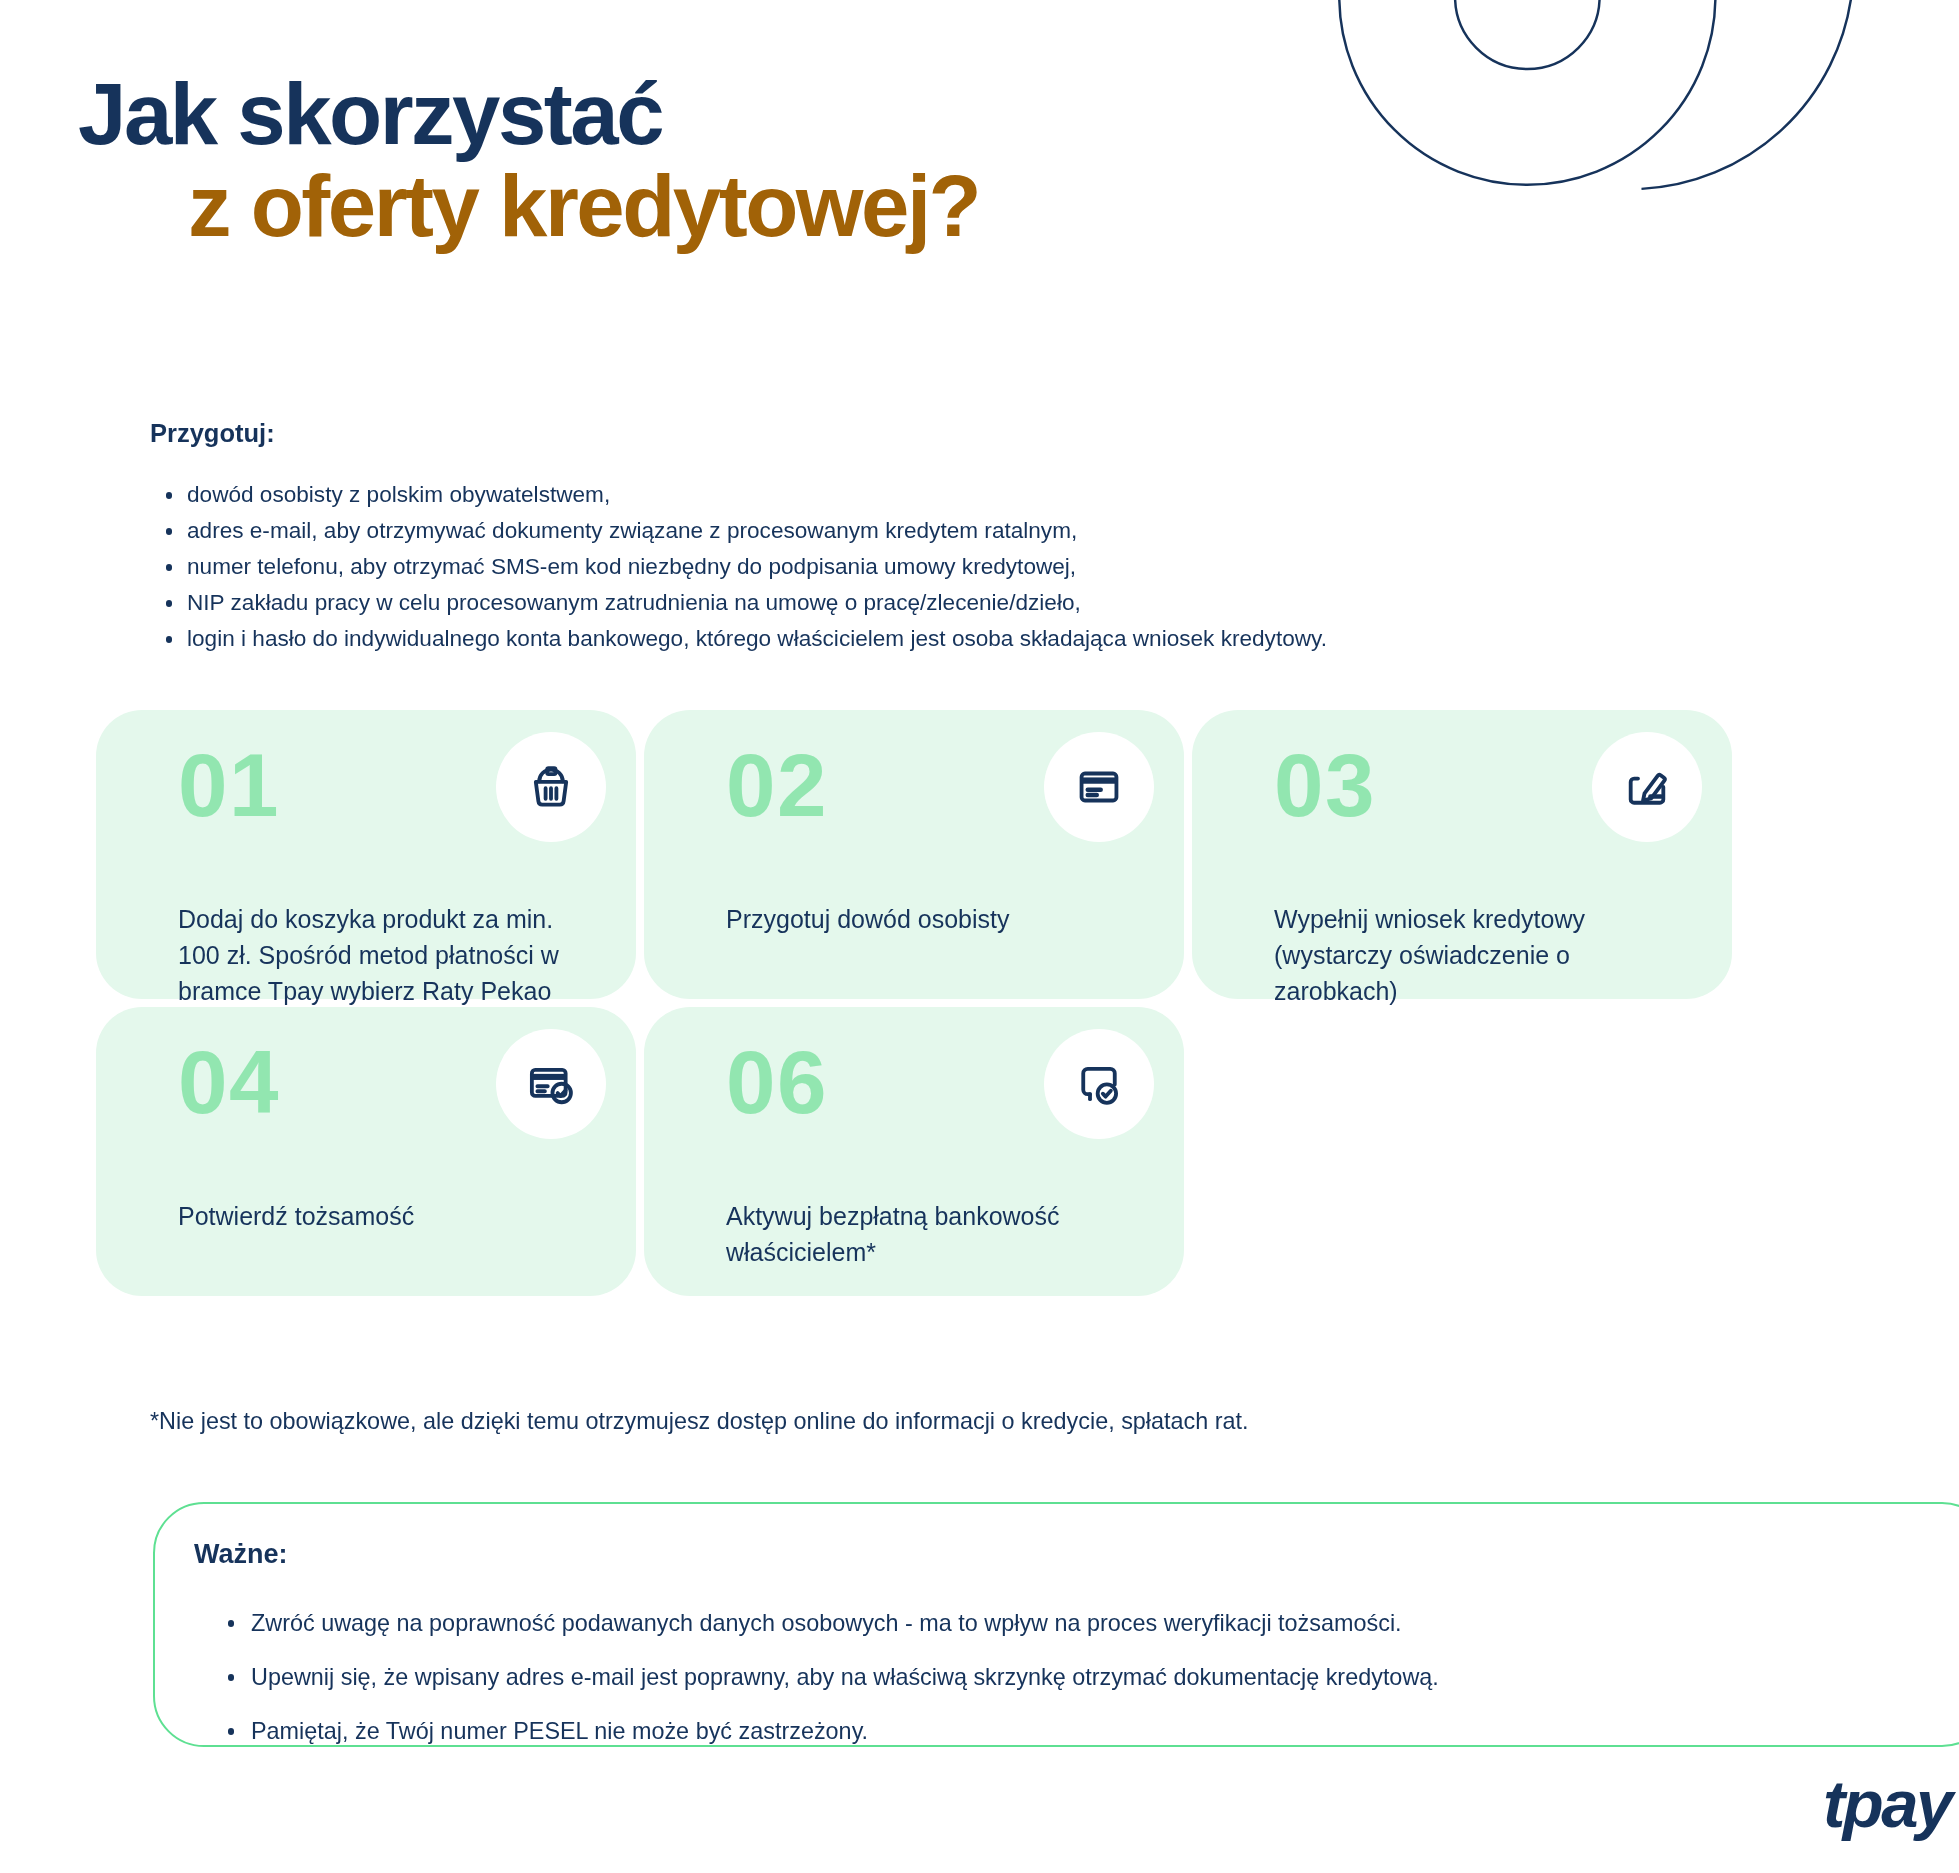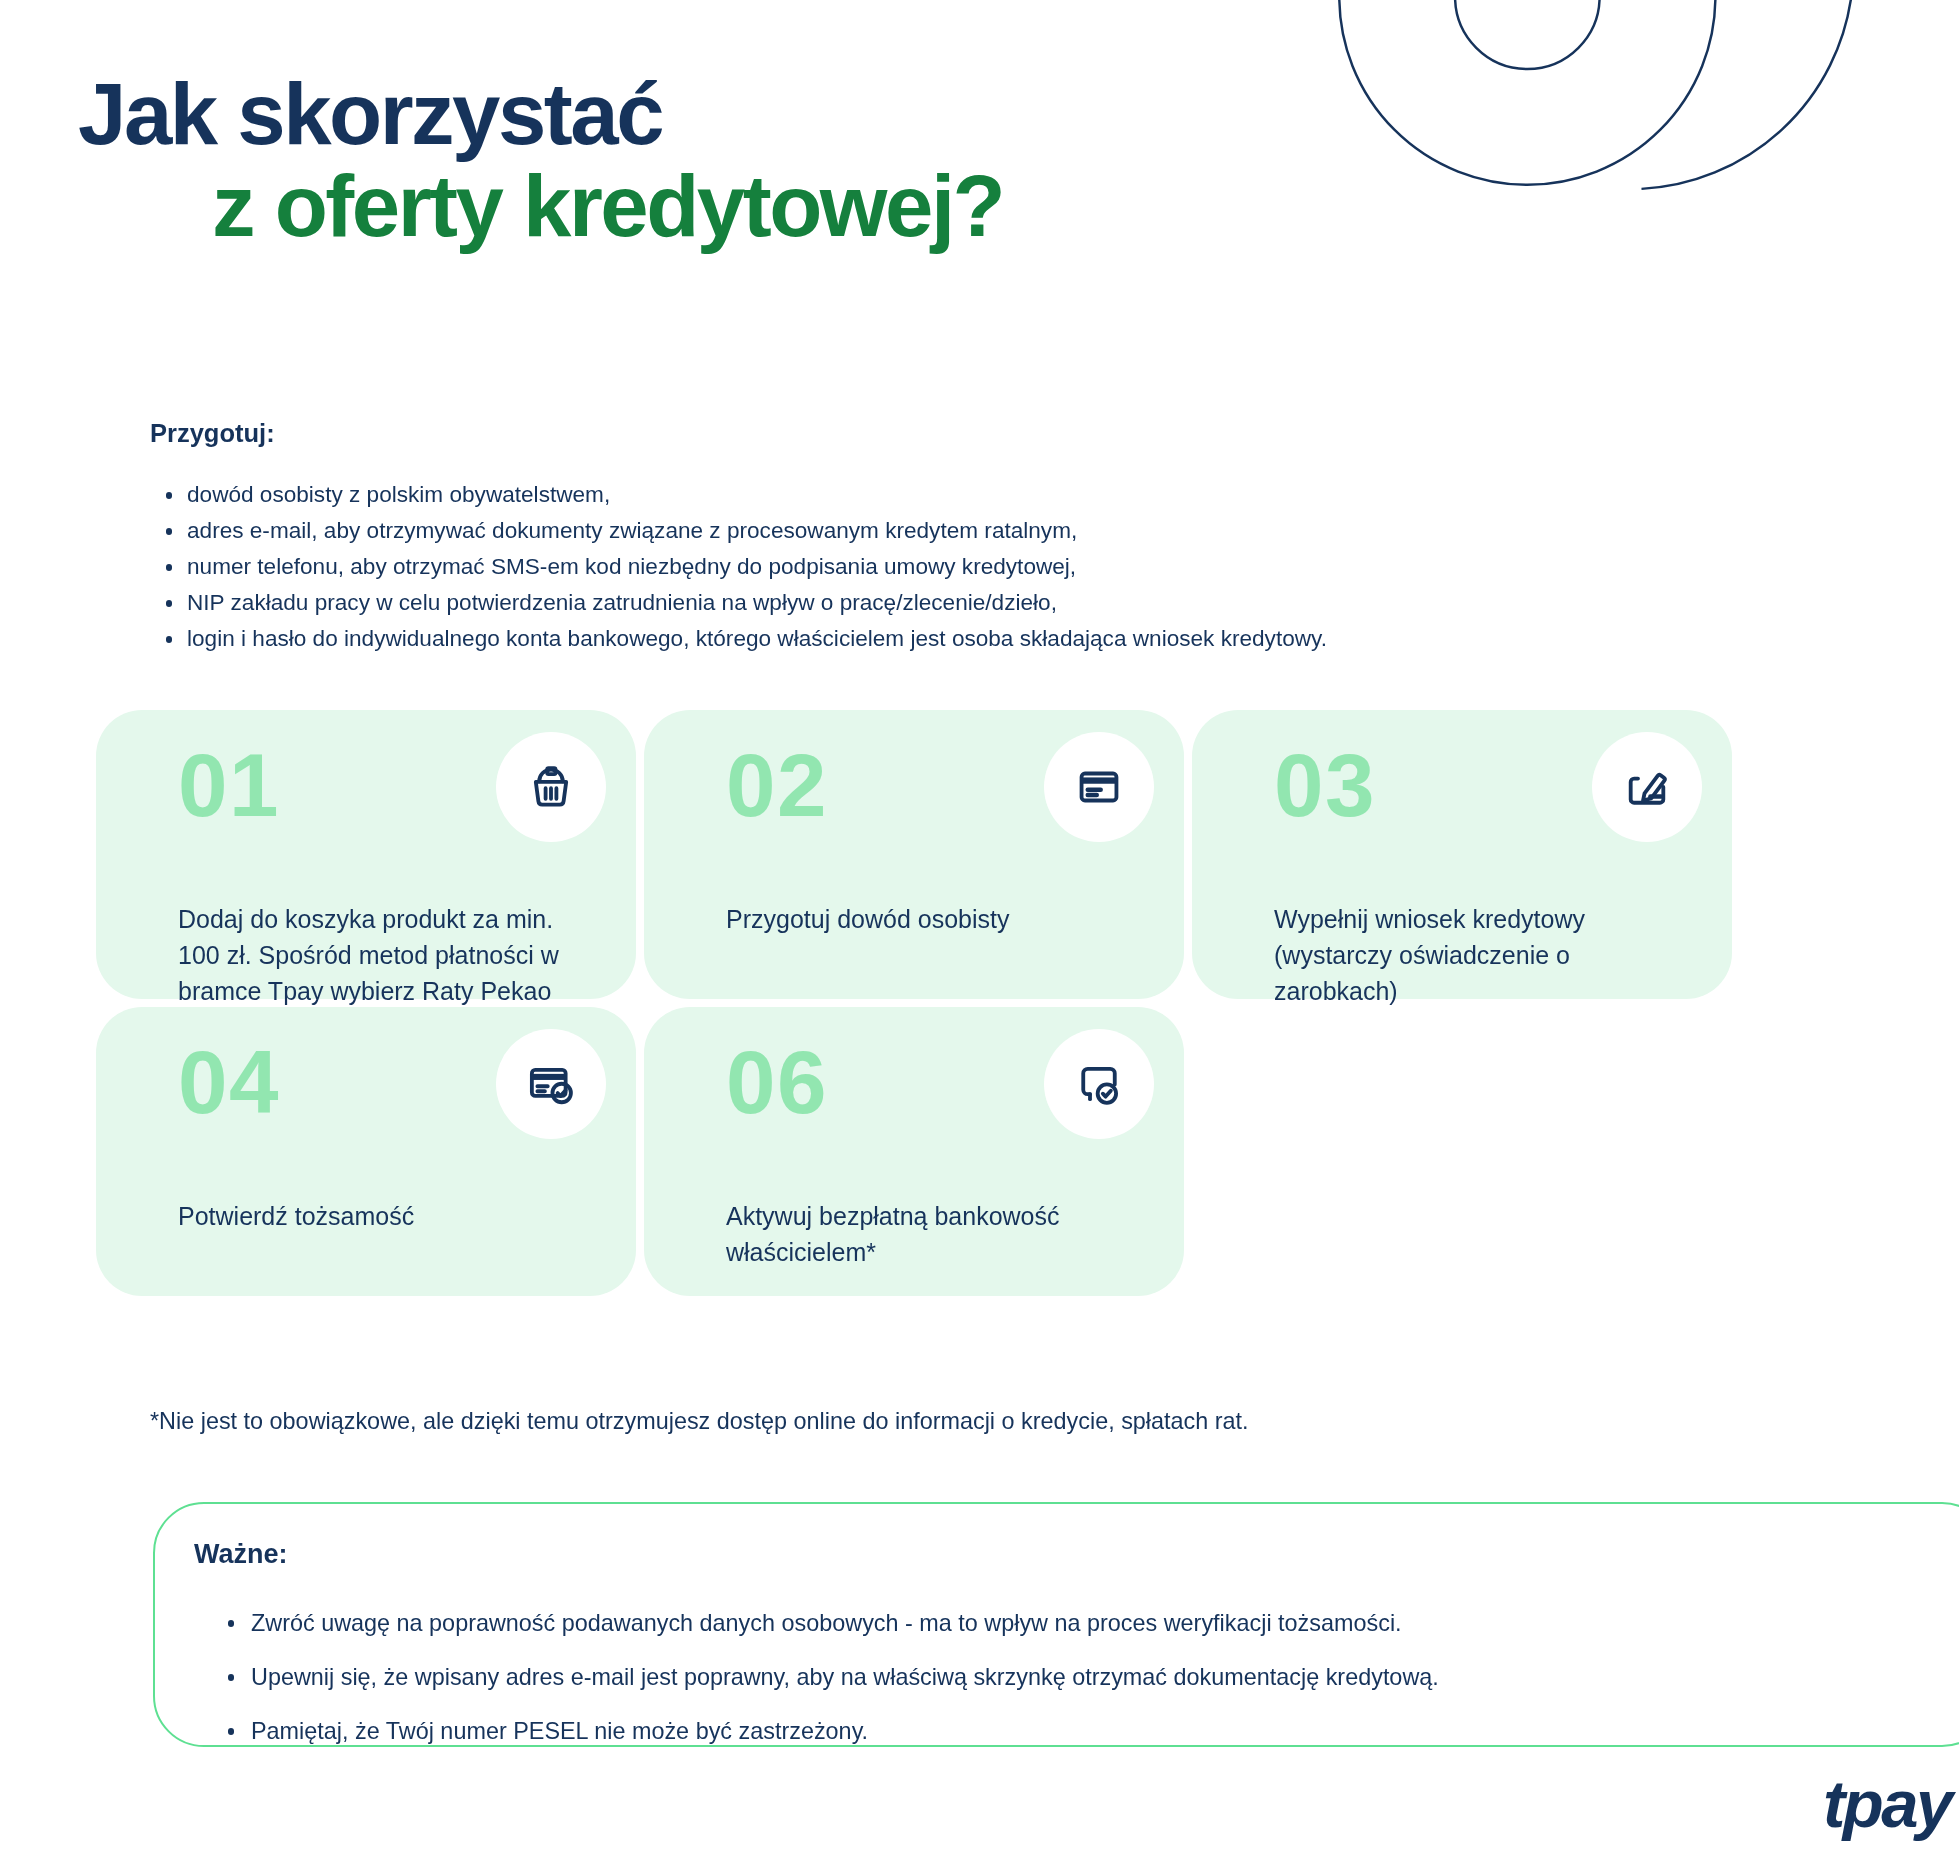--- a/index.html
+++ b/index.html
@@ -17,8 +17,8 @@
     font-size:87px; font-weight:bold; letter-spacing:-2.5px; color:#16335B;
   }
   .title-2 {
-    position:absolute; left:212px; top:156px;
-    font-size:87px; font-weight:bold; letter-spacing:-2.5px; color:#15803d;
+    position:absolute; left:188px; top:156px;
+    font-size:87px; font-weight:bold; letter-spacing:-2.5px; color:#a16207;
   }
 
   

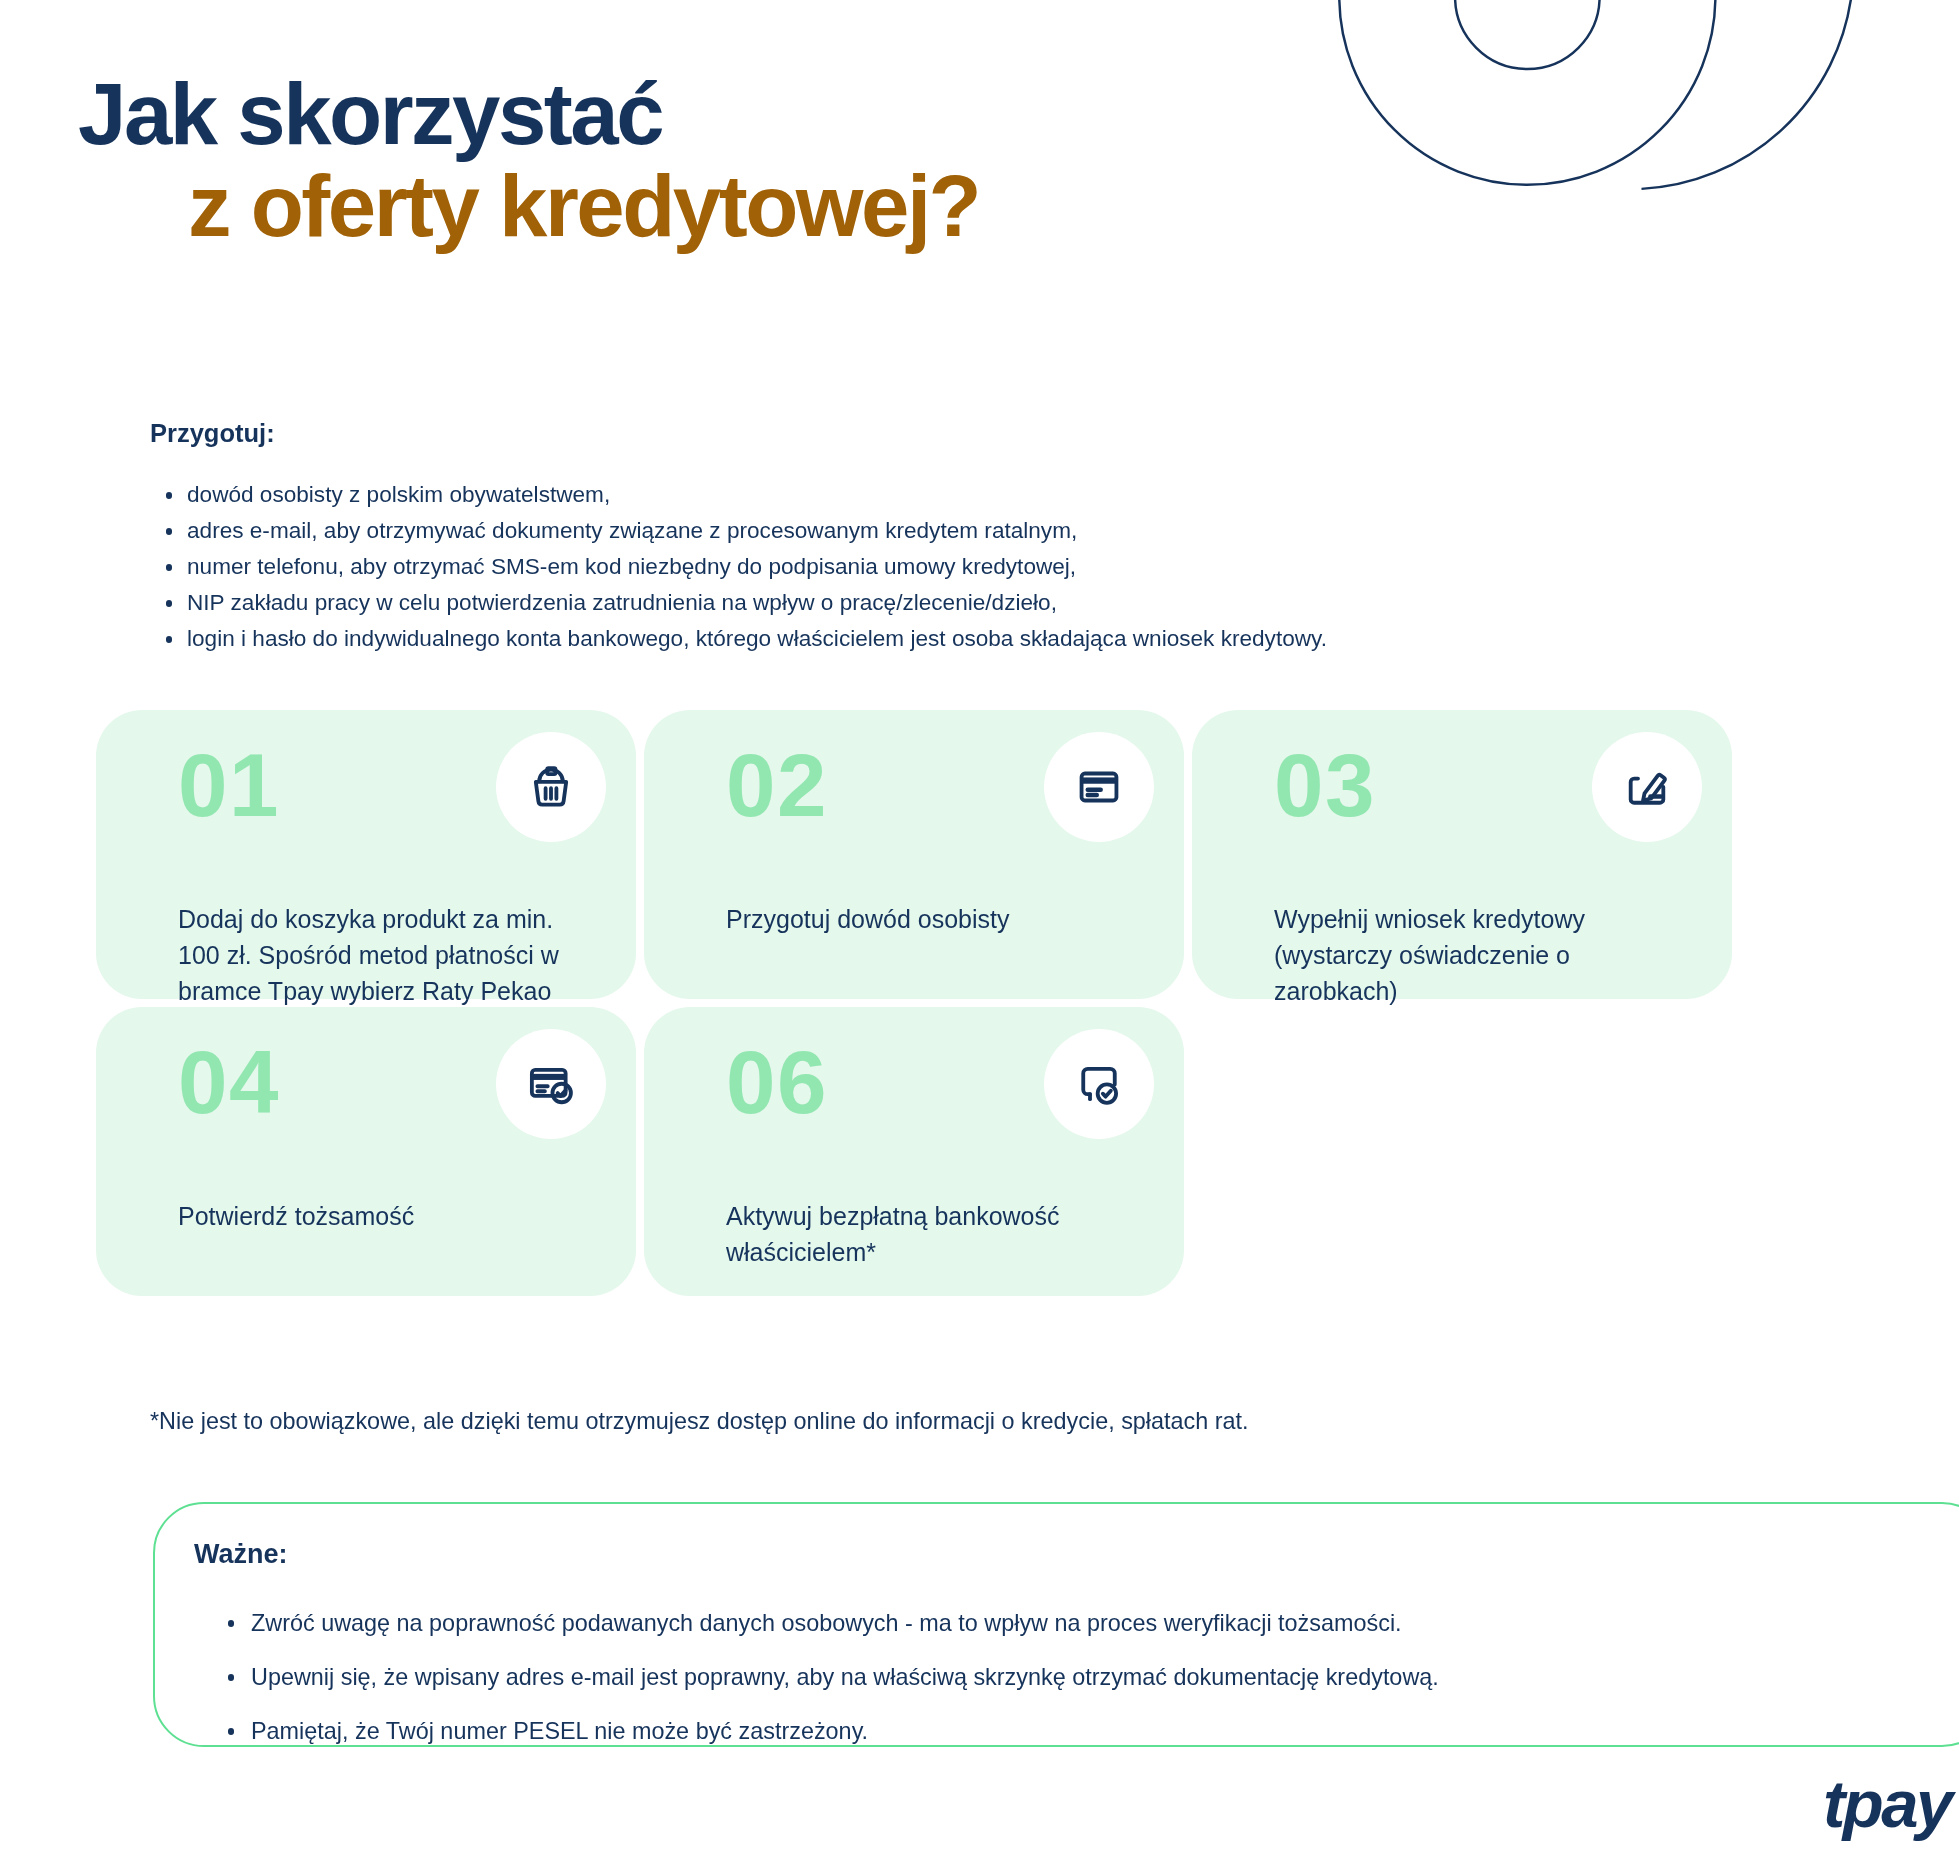--- a/index.html
+++ b/index.html
@@ -110,7 +110,7 @@
   <li>dowód osobisty z polskim obywatelstwem,</li>
   <li>adres e-mail, aby otrzymywać dokumenty związane z procesowanym kredytem ratalnym,</li>
   <li>numer telefonu, aby otrzymać SMS-em kod niezbędny do podpisania umowy kredytowej,</li>
-  <li>NIP zakładu pracy w celu potwierdzenia zatrudnienia na wpływ o pracę/zlecenie/dzieło,</li>
+  <li>NIP zakładu pracy w celu procesowanym zatrudnienia na umowę o pracę/zlecenie/dzieło,</li>
   <li>login i hasło do indywidualnego konta bankowego, którego właścicielem jest osoba składająca wniosek kredytowy.</li>
 </ul>
 

